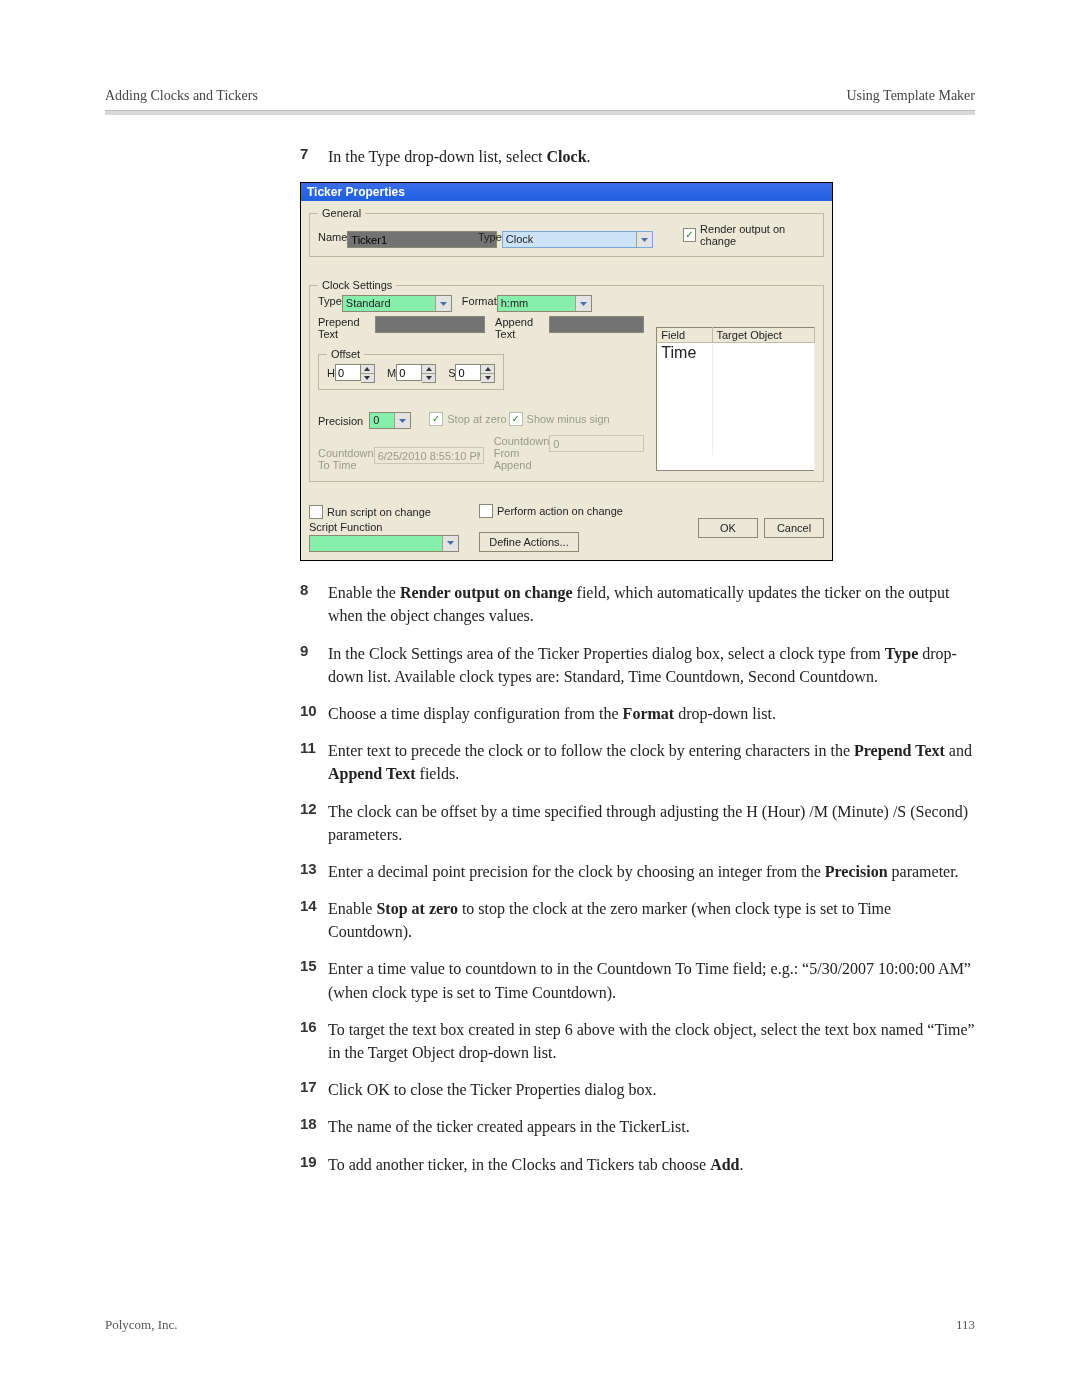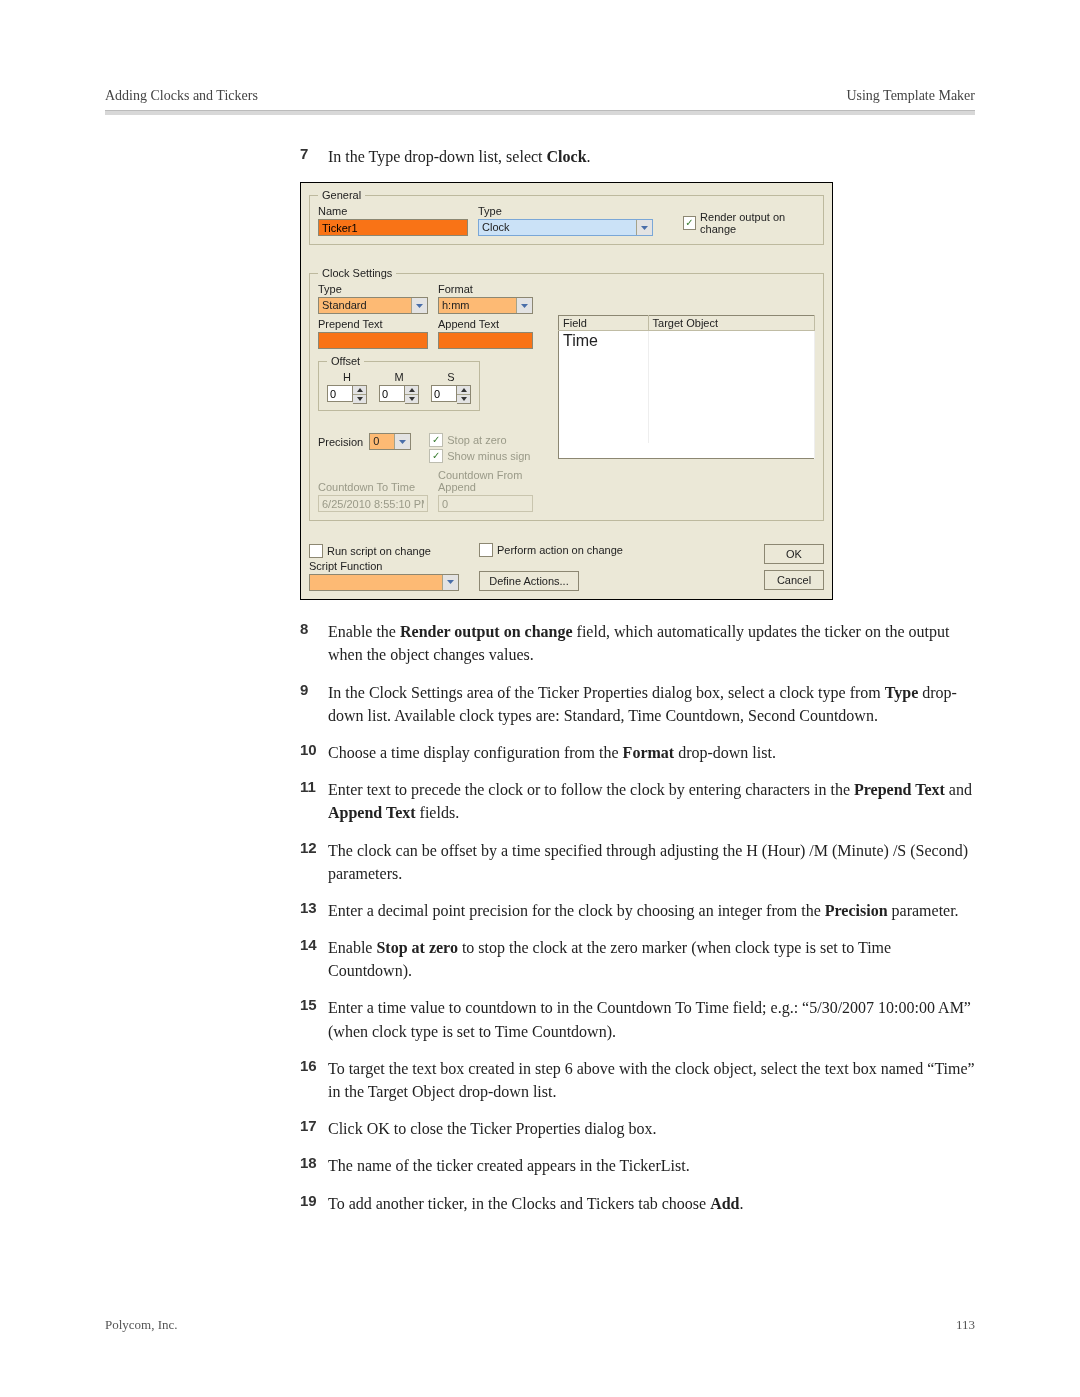--- a/index.html
+++ b/index.html
@@ -75,6 +75,7 @@
   </div>
 
   <div class="screenshot">
+    <div class="titlebar">Ticker Properties</div>
     <div class="dlg-body">
 
       <fieldset>

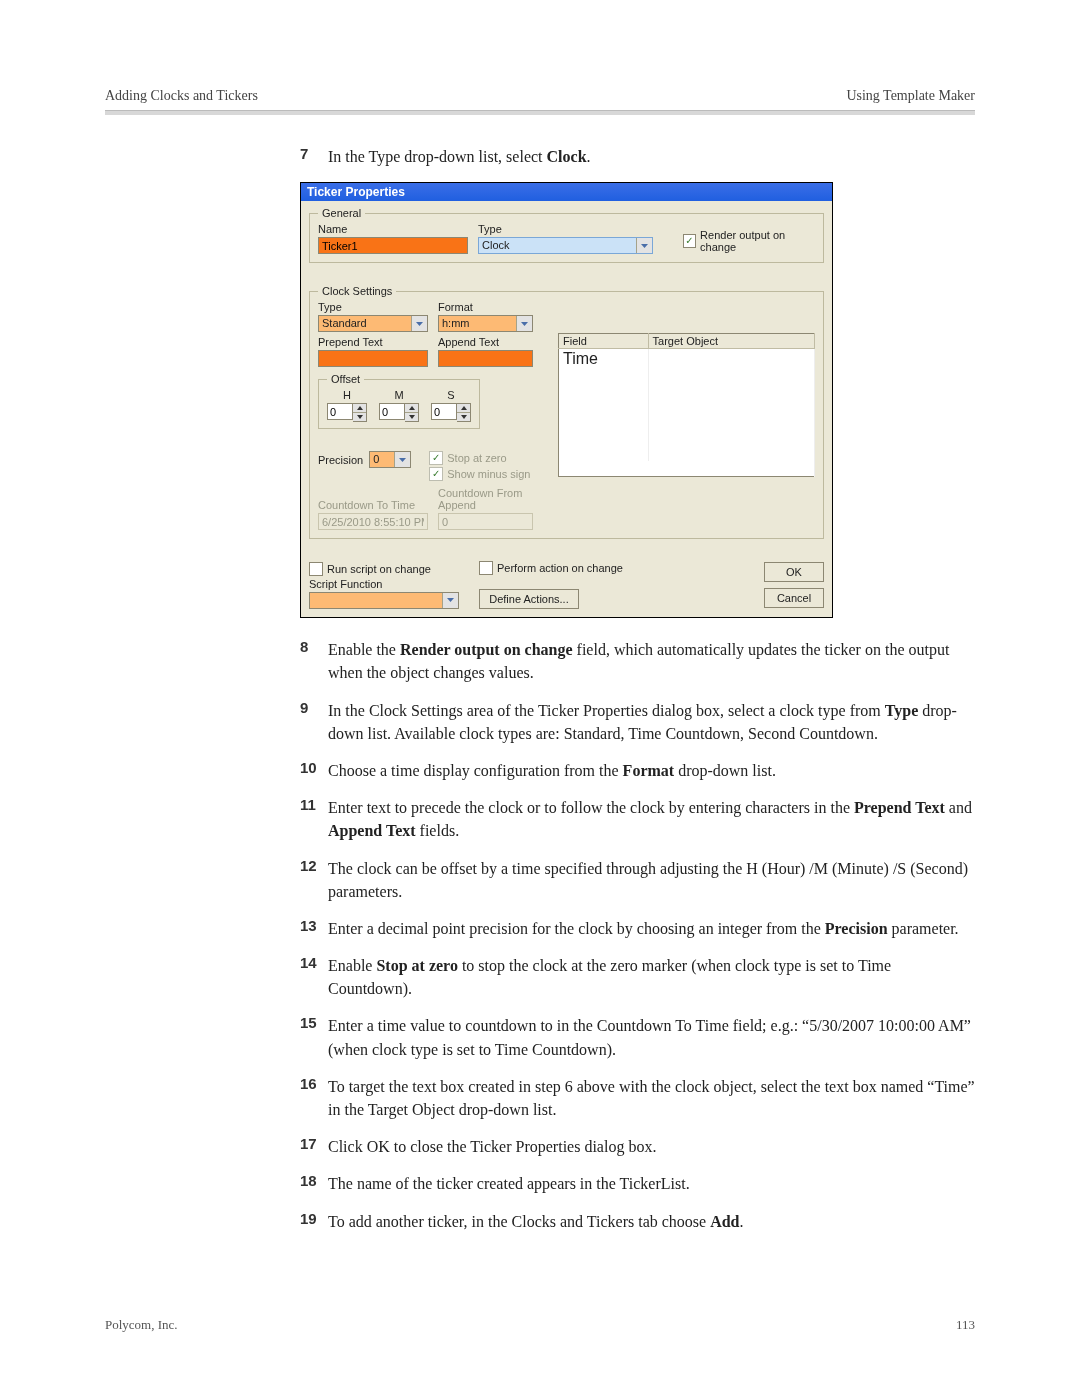--- a/index.html
+++ b/index.html
@@ -19,7 +19,7 @@
   fieldset{border:1px solid #bdb99e;margin:0 0 22px 0;padding:4px 8px 8px 8px;}
   legend{font-size:11px;padding:0 4px;color:#222;}
   .row{display:flex;align-items:flex-end;gap:10px;}
-  .col{display:flex;flex-direction:column;}
+  .col{display:flex;flex-direction:row;}
   .lbl{font-size:11px;color:#222;margin-bottom:2px;}
   input[type=text].fld{border:1px solid #8c8772;background:#f97316;height:17px;padding:0 3px;font-size:11px;box-sizing:border-box;}
   .sel{display:flex;border:1px solid #8c8772;background:#fdba74;height:17px;box-sizing:border-box;}

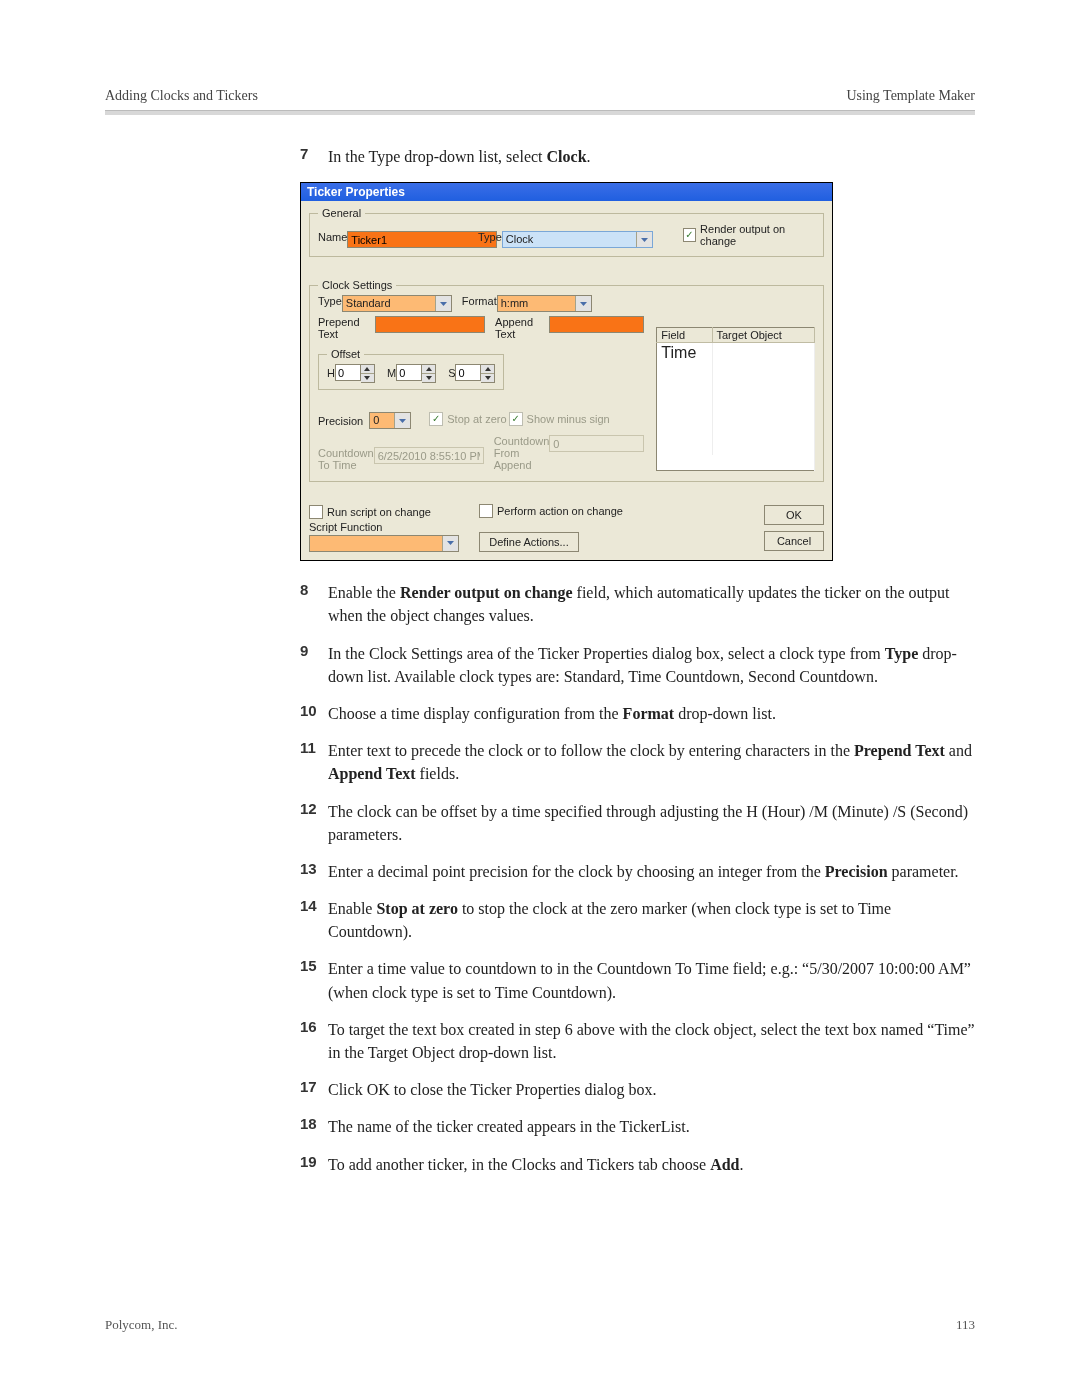--- a/index.html
+++ b/index.html
@@ -21,7 +21,7 @@
   .row{display:flex;align-items:flex-end;gap:10px;}
   .col{display:flex;flex-direction:row;}
   .lbl{font-size:11px;color:#222;margin-bottom:2px;}
-  input[type=text].fld{border:1px solid #8c8772;background:#f97316;height:17px;padding:0 3px;font-size:11px;box-sizing:border-box;}
+  input[type=text].fld{border:1px solid #8c8772;background:#737373;height:17px;padding:0 3px;font-size:11px;box-sizing:border-box;}
   .sel{display:flex;border:1px solid #8c8772;background:#fdba74;height:17px;box-sizing:border-box;}
   .sel .sel-text{flex:1;padding:0 3px;line-height:15px;font-size:11px;white-space:nowrap;overflow:hidden;}
   .sel .sel-btn{width:15px;background:#e3e3e3;border-left:1px solid #a5a28a;display:flex;align-items:center;justify-content:center;}

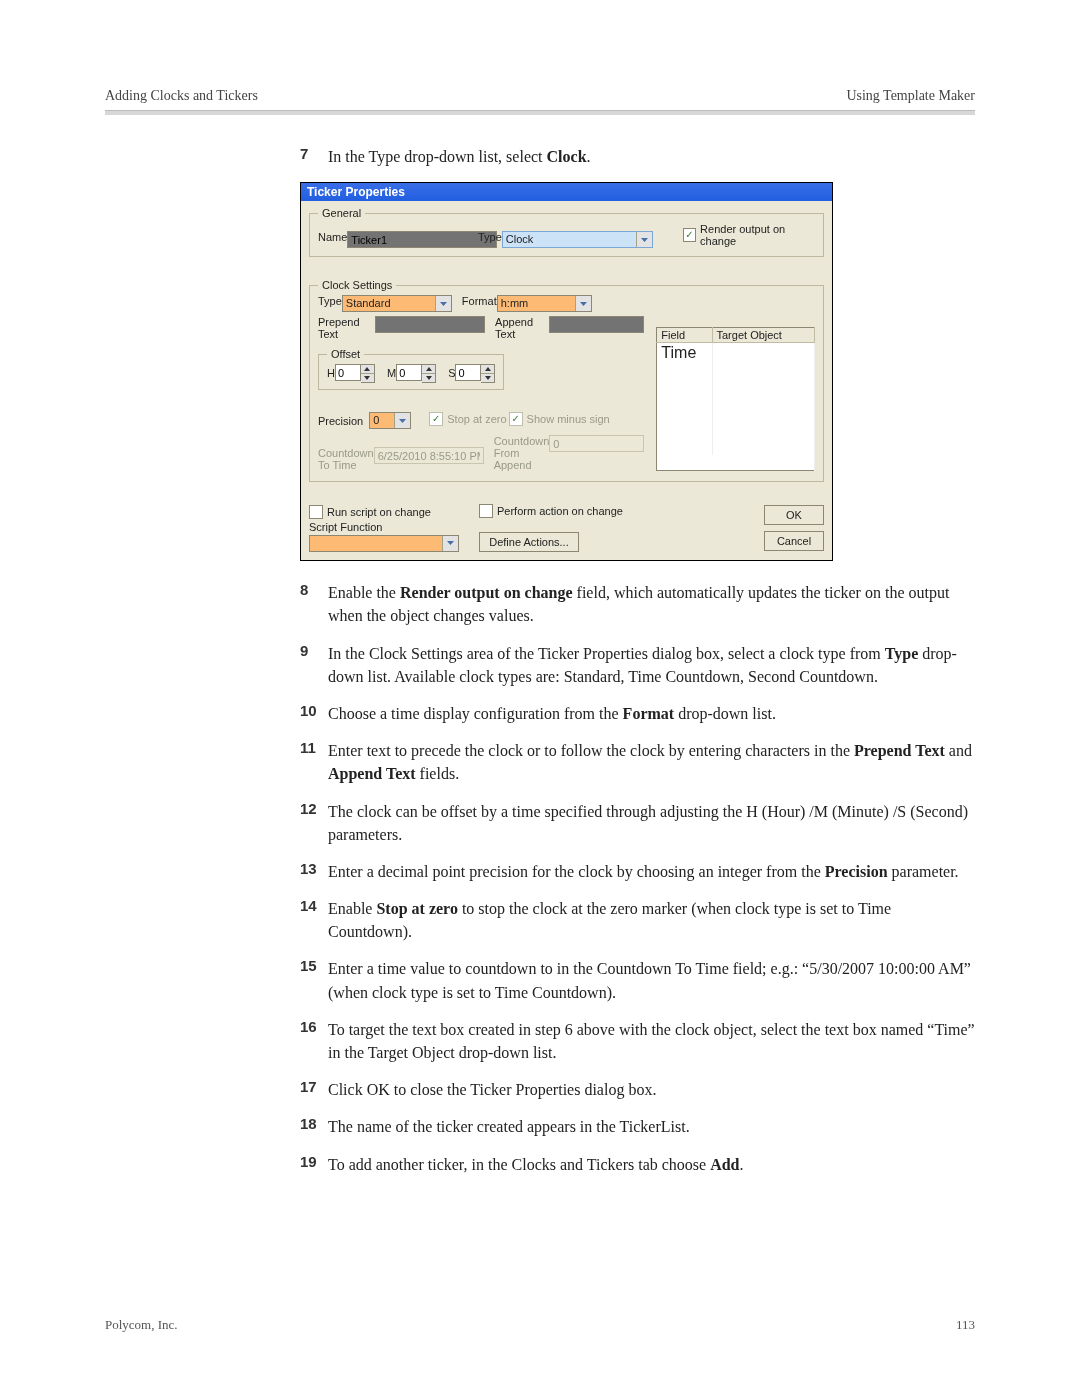--- a/index.html
+++ b/index.html
@@ -22,7 +22,7 @@
   .col{display:flex;flex-direction:row;}
   .lbl{font-size:11px;color:#222;margin-bottom:2px;}
   input[type=text].fld{border:1px solid #8c8772;background:#737373;height:17px;padding:0 3px;font-size:11px;box-sizing:border-box;}
-  .sel{display:flex;border:1px solid #8c8772;background:#fdba74;height:17px;box-sizing:border-box;}
+  .sel{display:flex;border:1px solid #8c8772;background:#86efac;height:17px;box-sizing:border-box;}
   .sel .sel-text{flex:1;padding:0 3px;line-height:15px;font-size:11px;white-space:nowrap;overflow:hidden;}
   .sel .sel-btn{width:15px;background:#e3e3e3;border-left:1px solid #a5a28a;display:flex;align-items:center;justify-content:center;}
   .sel .sel-btn svg{width:7px;height:4px;}

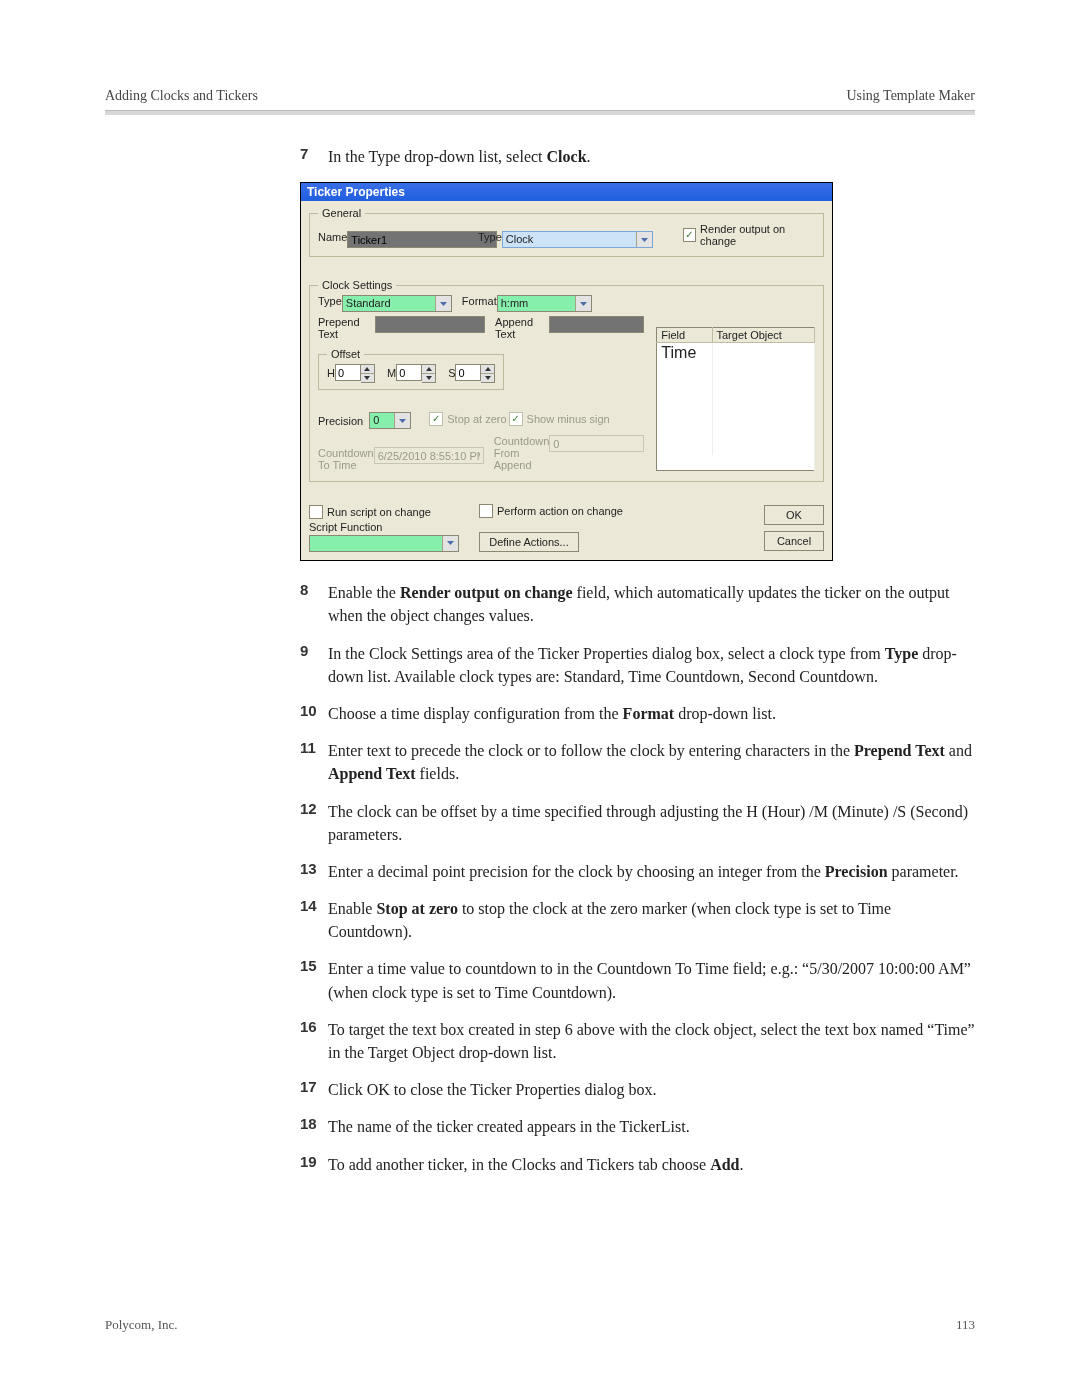--- a/index.html
+++ b/index.html
@@ -46,7 +46,7 @@
   .disabled-lbl{color:#9a9a88;}
   .disabled-input{background:#ebe8d7 !important;color:#9a9a88;border-color:#c9c5ae !important;}
   .btn{border:1px solid #8c8772;background:#ebe8d7;height:20px;min-width:60px;font-size:11px;display:inline-flex;align-items:center;justify-content:center;padding:0 8px;box-sizing:border-box;}
-  .dlg-btn-col{display:flex;flex-direction:column;gap:6px;align-items:flex-end;}
+  .dlg-btn-col{display:flex;flex-direction:row;gap:6px;align-items:flex-end;}
   .footer-row{display:flex;justify-content:space-between;padding:0 105px;position:absolute;bottom:64px;left:0;right:0;font-size:13px;color:#555;}
   .clock-row{display:flex;gap:12px;align-items:flex-start;}
   .clock-left{flex:0 0 228px;}

